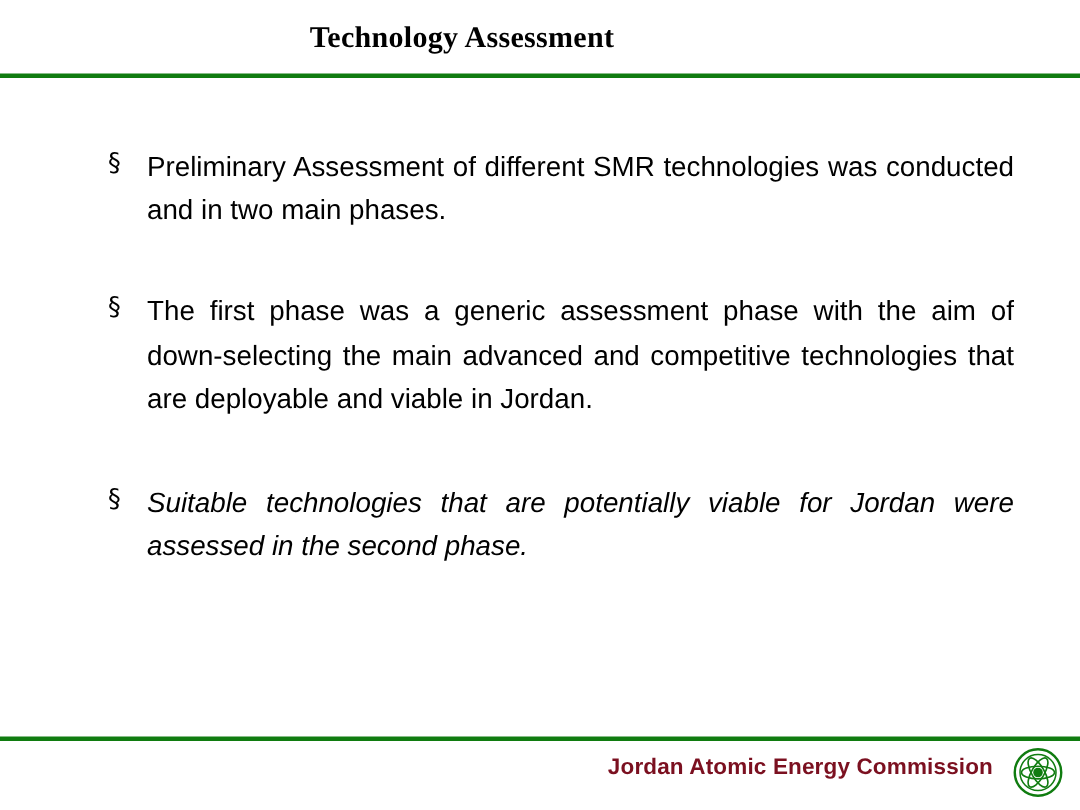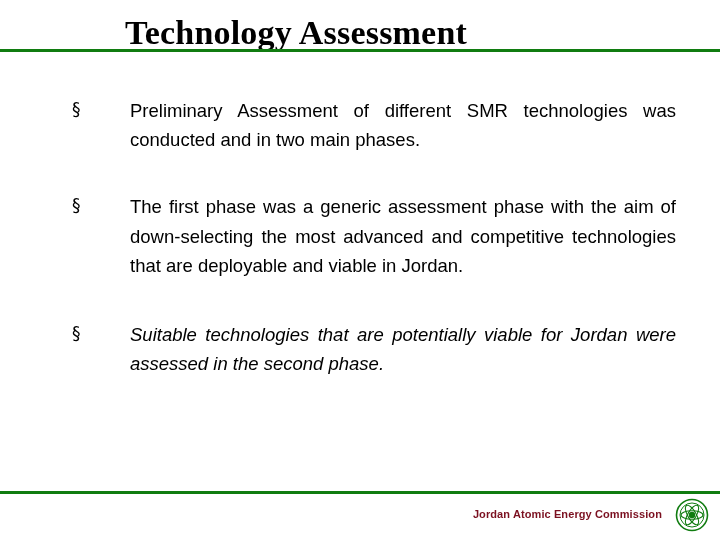--- a/index.html
+++ b/index.html
@@ -23,12 +23,12 @@
   .slide-title {
     position: absolute;
     top: 14px;
-    left: 0;
+    left: 12px;
     width: 592px;
     text-align: center;
     font-family: "Liberation Serif", serif;
     font-weight: bold;
-    font-size: 34px;
+    font-size: 20px;
     color: #000000;
     letter-spacing: 0.2px;
   }

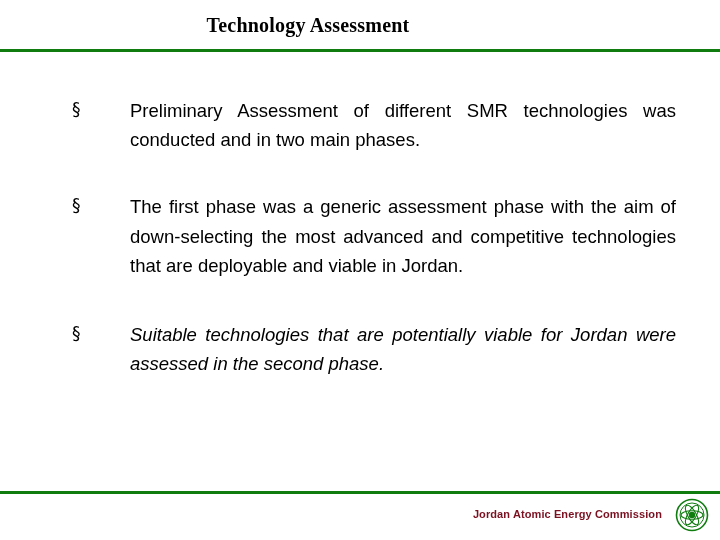--- a/index.html
+++ b/index.html
@@ -70,7 +70,6 @@
   }
   .bullet .text {
     display: block;
-    margin-left: 32px;
   }
   .bullet.b1 { margin-bottom: 38px; }
   .bullet.b2 { margin-bottom: 40px; }

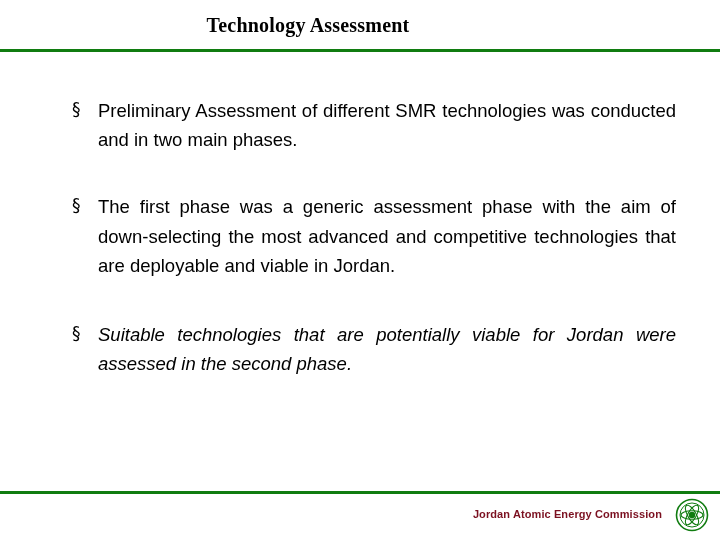--- a/index.html
+++ b/index.html
@@ -117,7 +117,7 @@
 
     <div class="bullet b2">
       <span class="marker">§</span>
-      <span class="text">The first phase was a generic assessment phase with the aim of down-selecting the most advanced and competitive technologies that are deployable and viable in Jordan.</span>
+      <span class="text">The first phase was a generic assessment phase with the aim of down-selecting the main advanced and competitive technologies that are deployable and viable in Jordan.</span>
     </div>
 
     <div class="bullet b3">

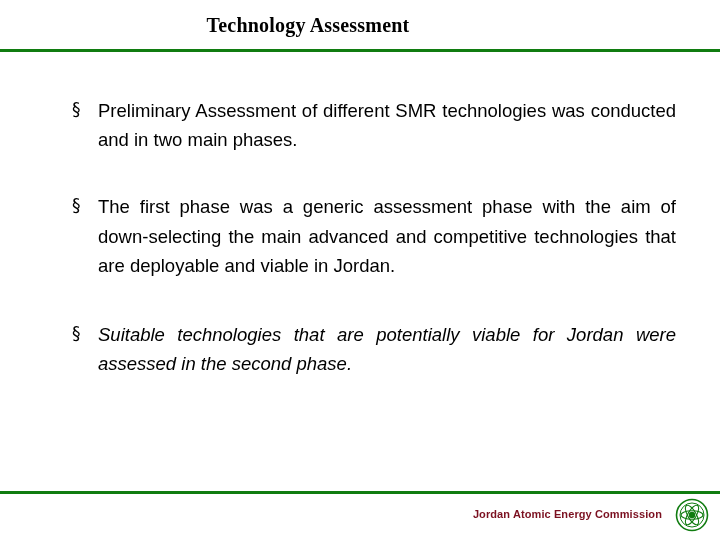--- a/index.html
+++ b/index.html
@@ -87,7 +87,7 @@
     position: absolute;
     right: 58px;
     bottom: 20px;
-    font-size: 11px;
+    font-size: 15px;
     font-weight: bold;
     color: #7b1020;
     letter-spacing: 0.1px;

